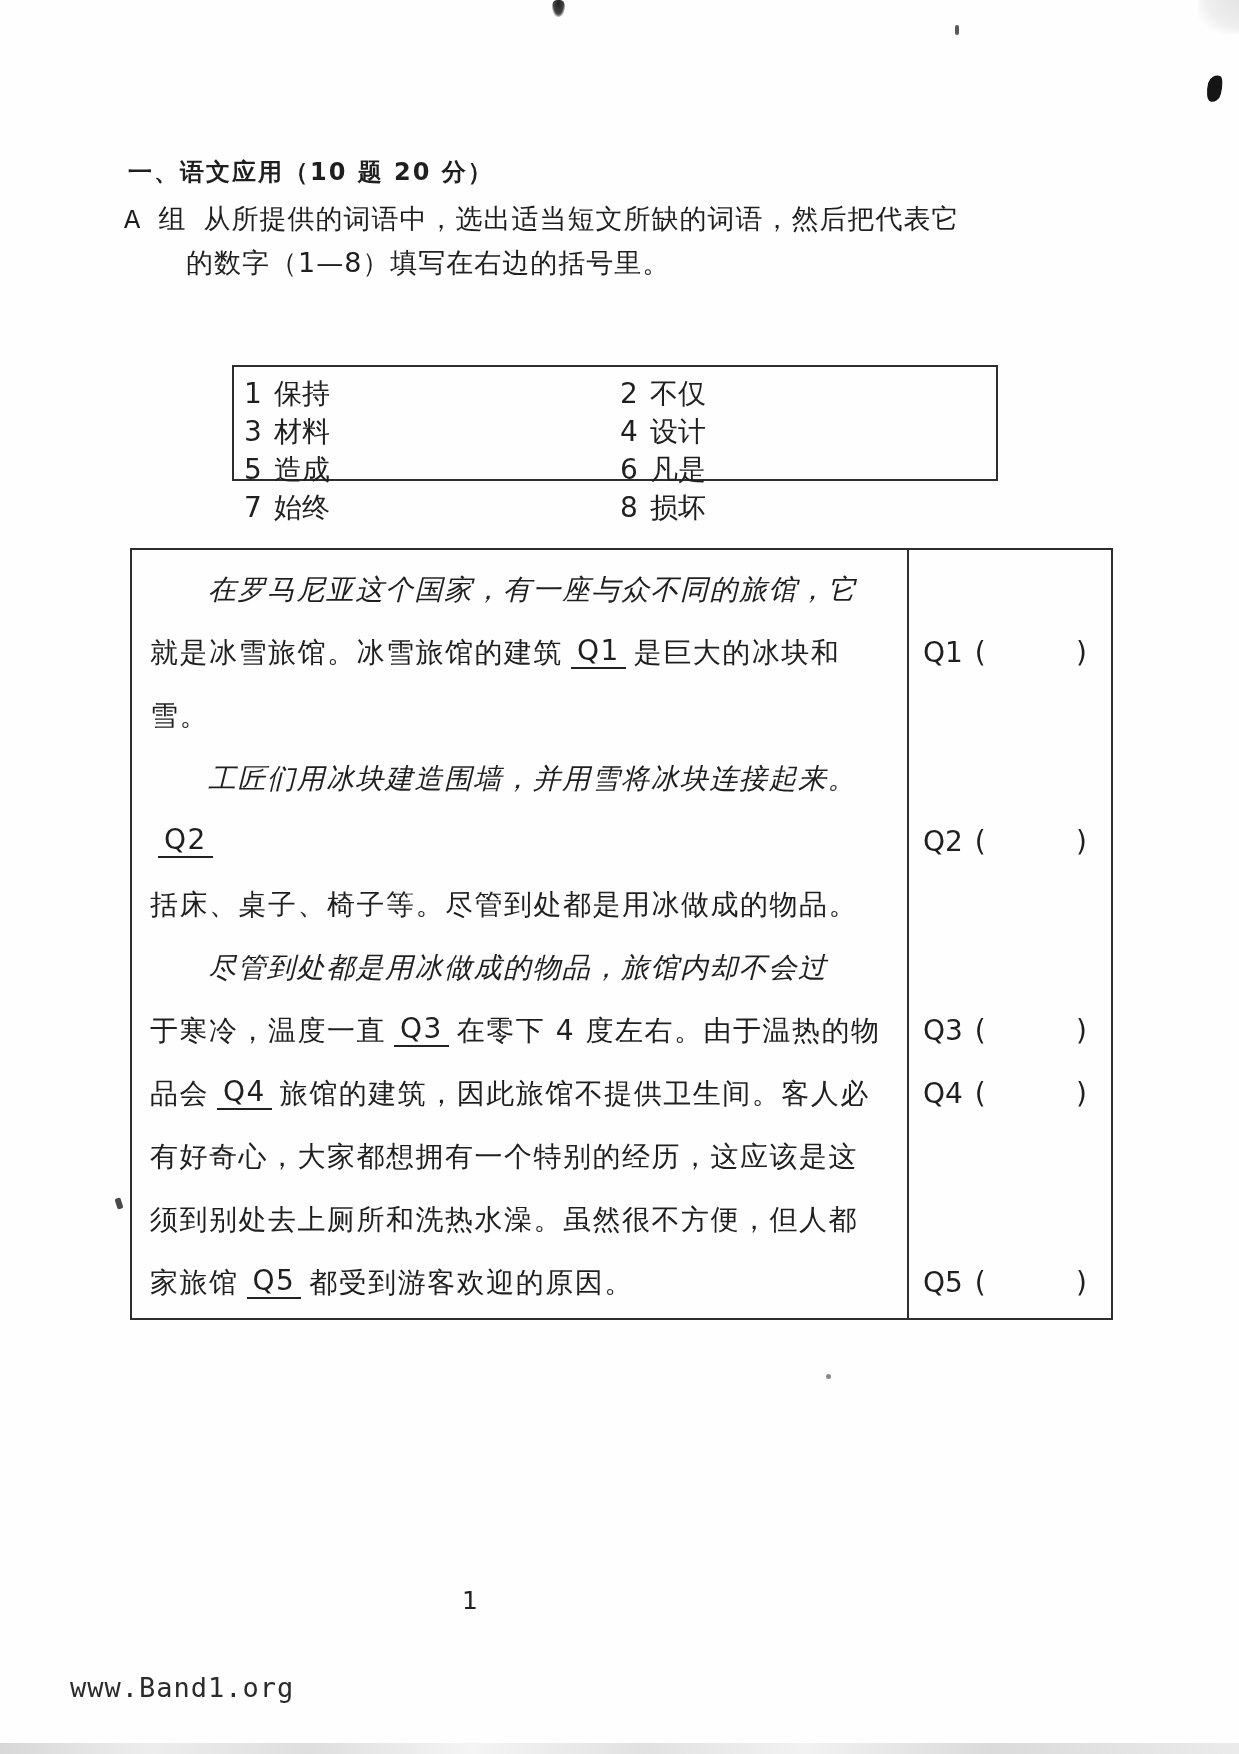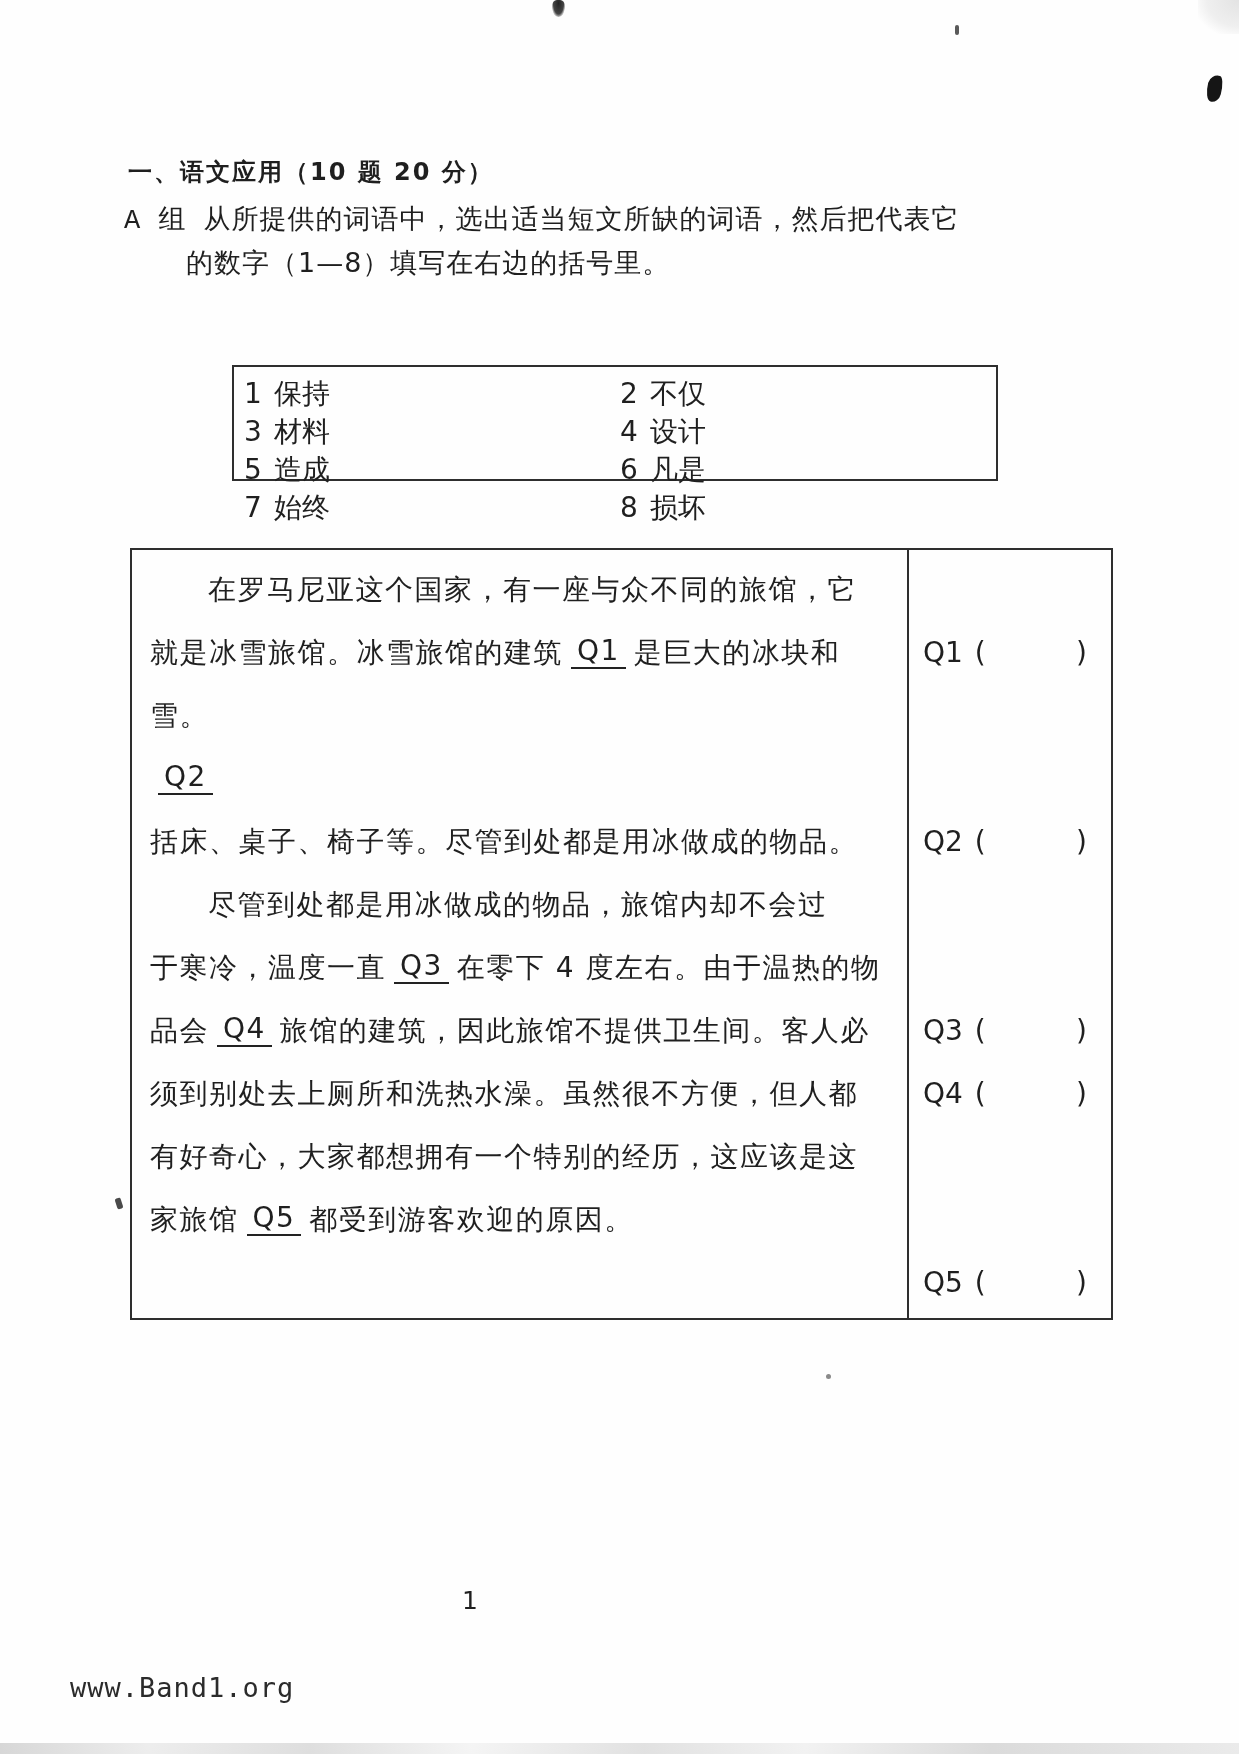--- a/index.html
+++ b/index.html
@@ -65,7 +65,7 @@
     height:63px;display:flex;align-items:center;
     font-size:28px;letter-spacing:1.5px;white-space:nowrap;
   }
-  .p-line.indent{padding-left:58px;}
+  .p-line.indent{padding-left:58px;font-style:italic;}
   .blank{
     display:inline-block;
     border-bottom:2px solid #222;

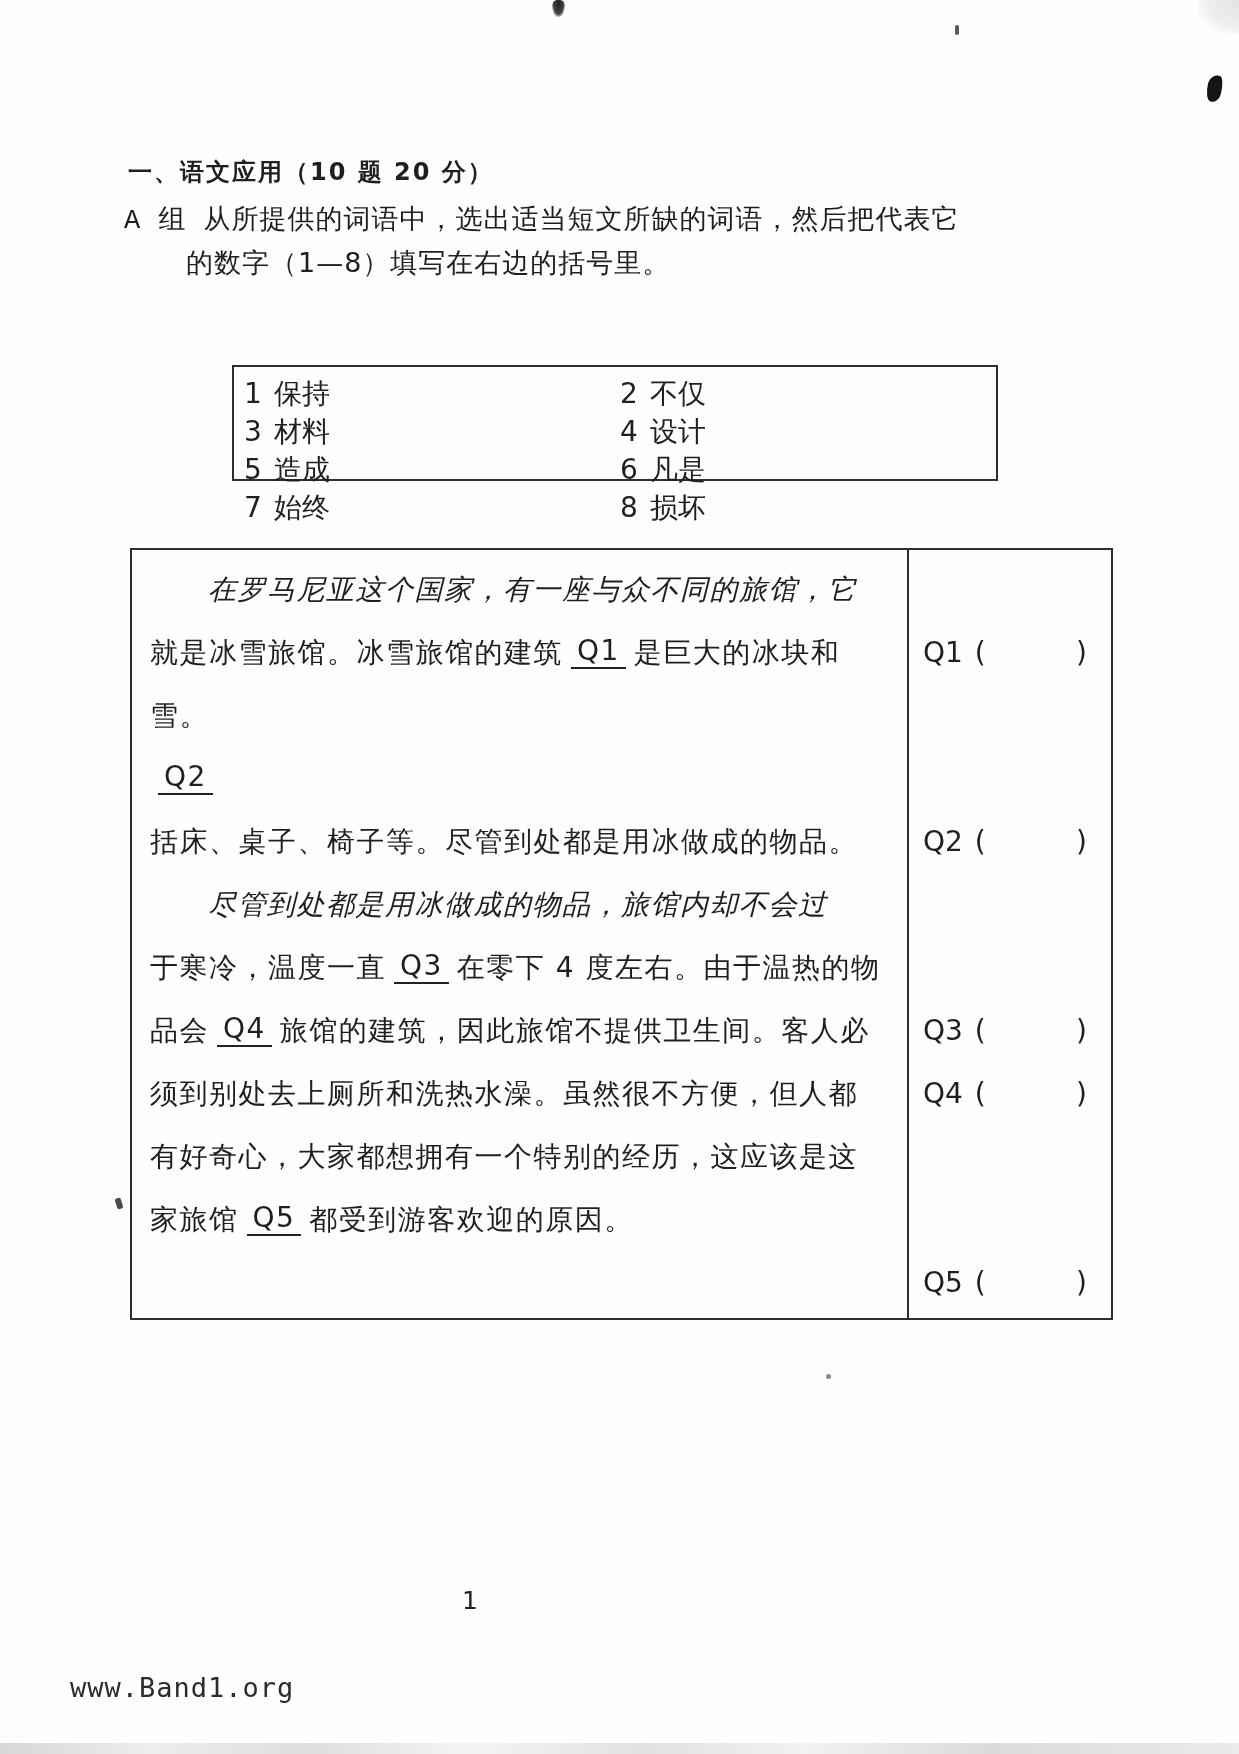--- a/index.html
+++ b/index.html
@@ -168,6 +168,9 @@
         <div class="p-line">
           <span class="seg">雪。</span>
         </div>
+        <div class="p-line indent">
+          <span class="seg">工匠们用冰块建造围墙，并用雪将冰块连接起来。</span>
+        </div>
         <div class="p-line">
           <span class="blank">Q2</span>
         </div>

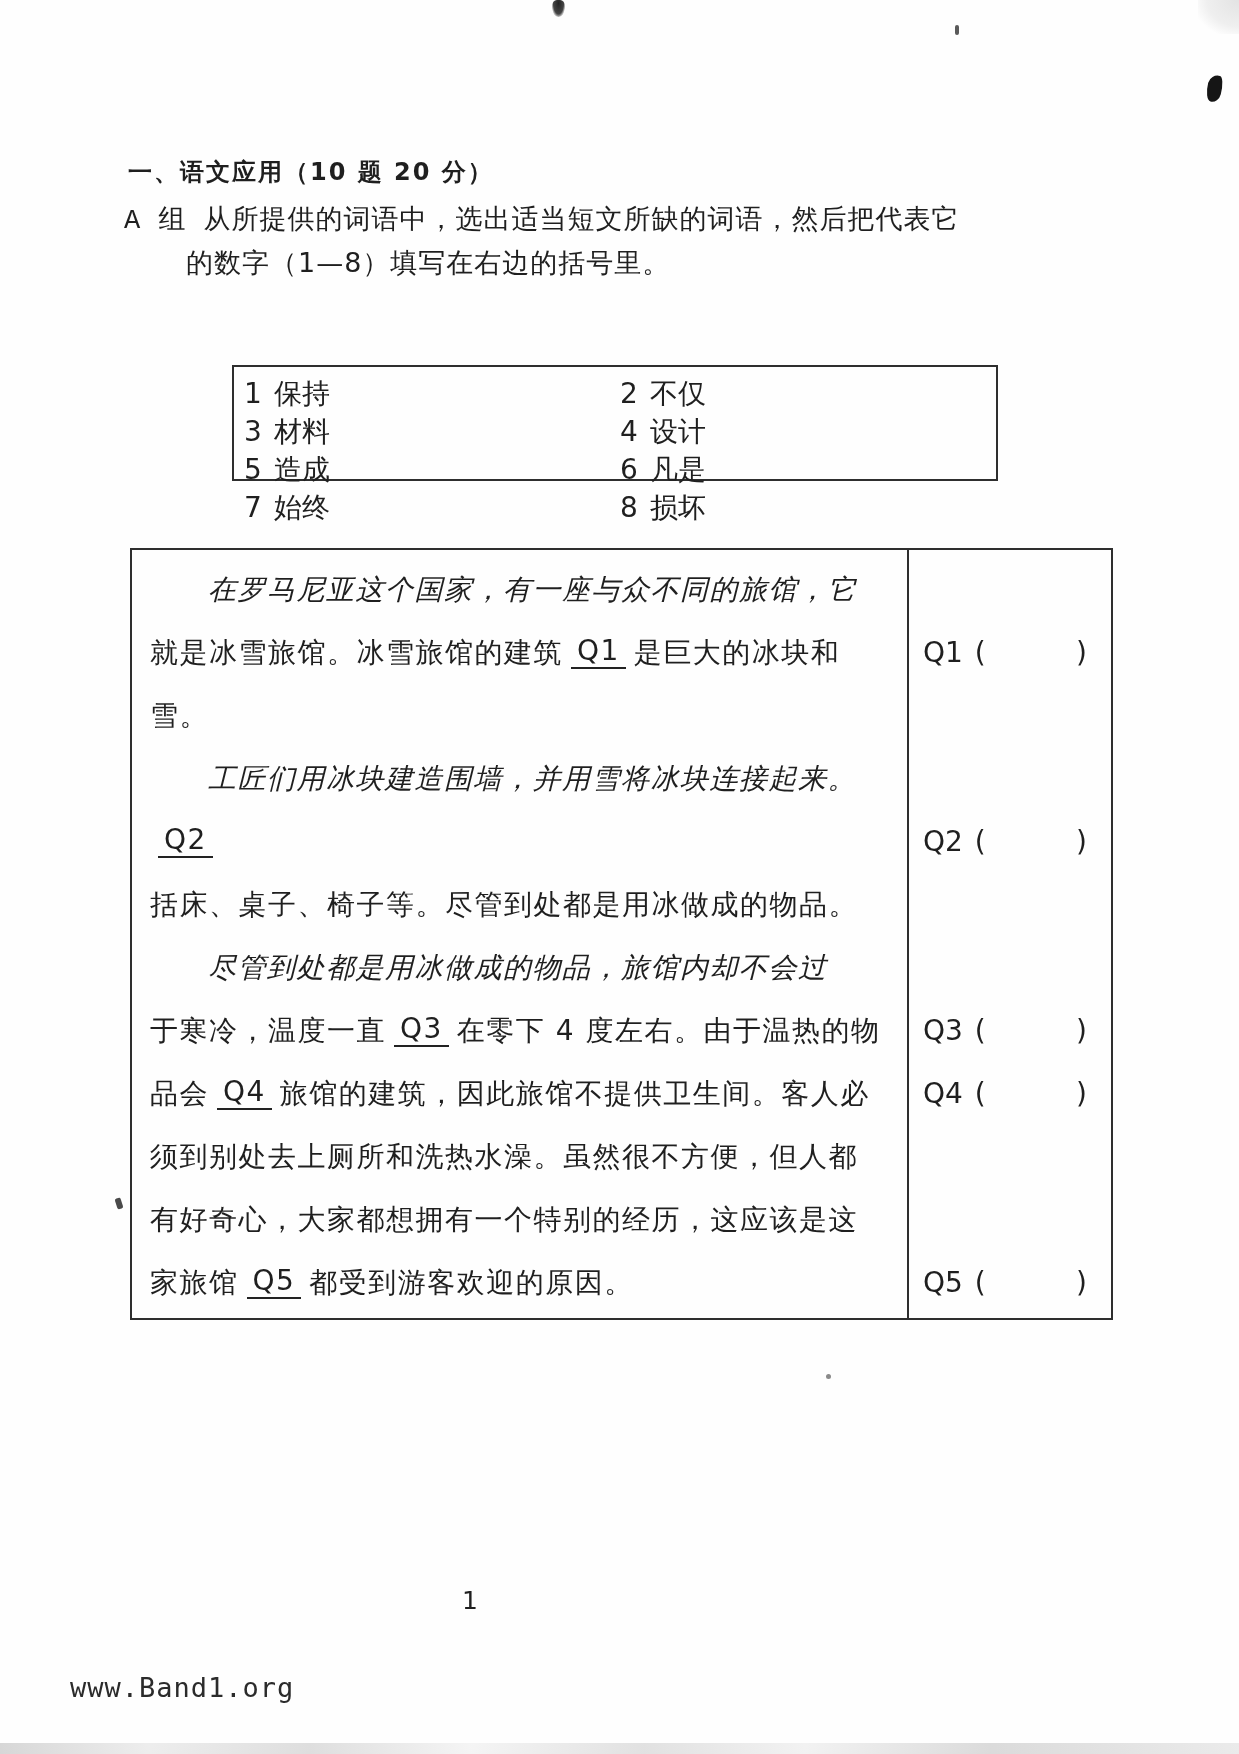--- a/index.html
+++ b/index.html
@@ -191,10 +191,10 @@
           <span class="seg">旅馆的建筑，因此旅馆不提供卫生间。客人必</span>
         </div>
         <div class="p-line">
+          <span class="seg">有好奇心，大家都想拥有一个特别的经历，这应该是这</span>
+        </div>
+        <div class="p-line">
           <span class="seg">须到别处去上厕所和洗热水澡。虽然很不方便，但人都</span>
-        </div>
-        <div class="p-line">
-          <span class="seg">有好奇心，大家都想拥有一个特别的经历，这应该是这</span>
         </div>
         <div class="p-line">
           <span class="seg">家旅馆</span>

